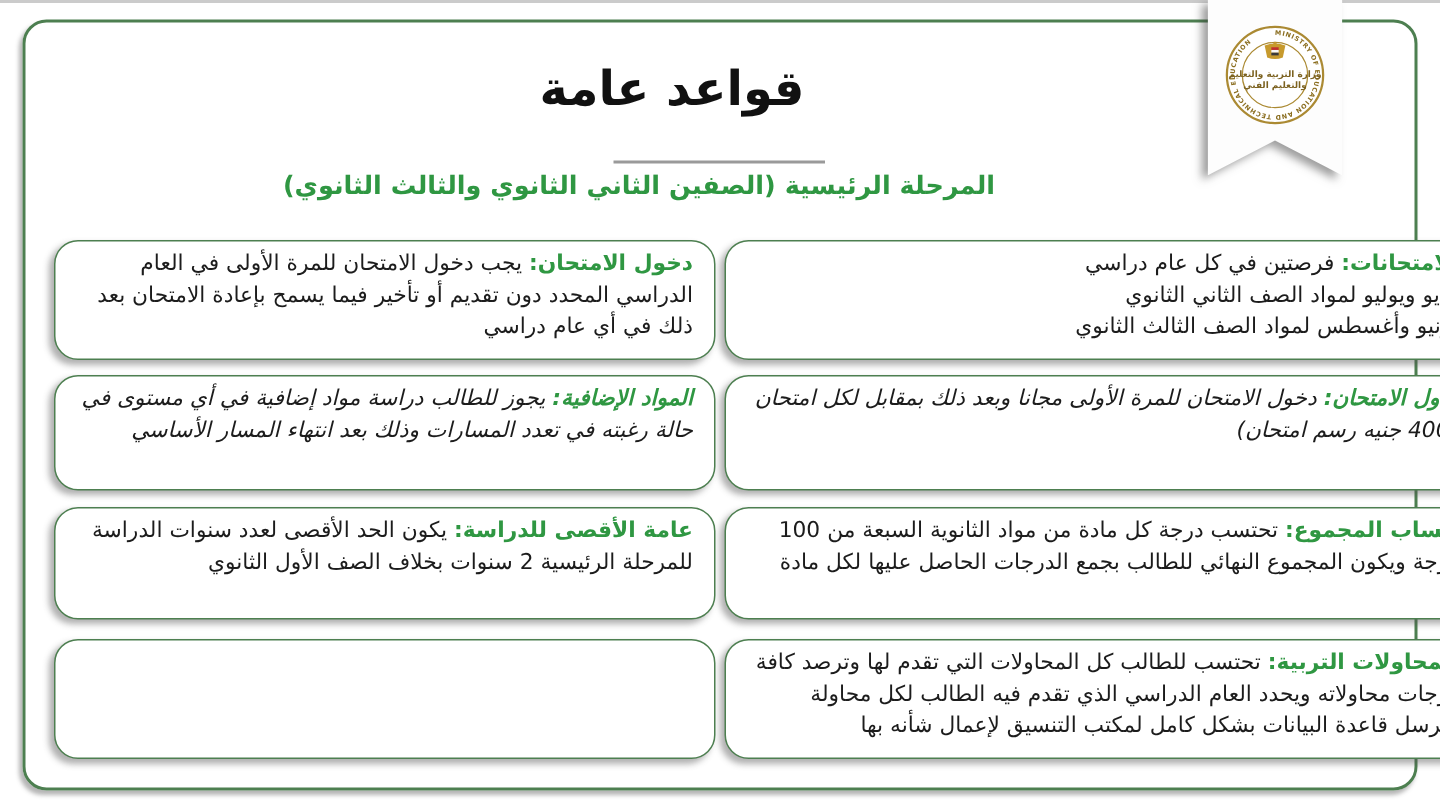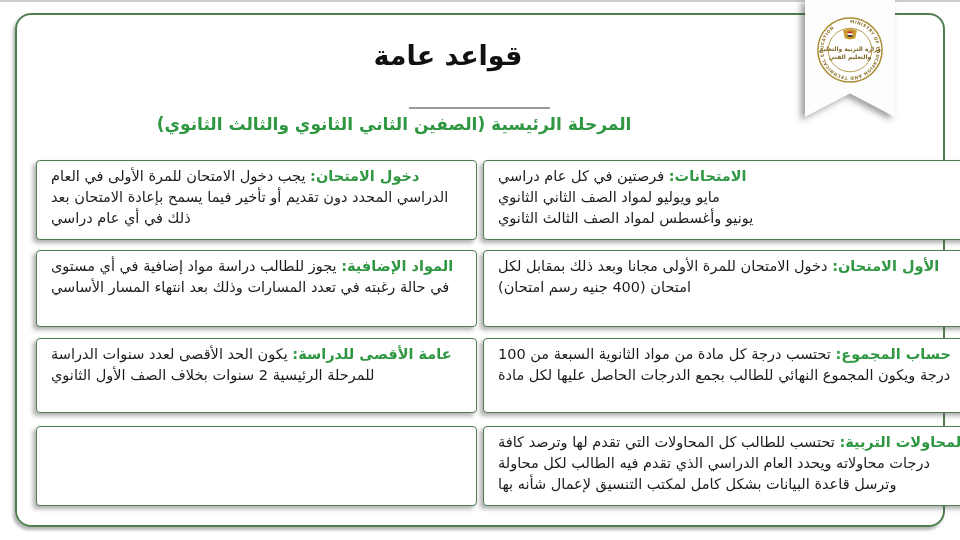--- a/index.html
+++ b/index.html
@@ -19,7 +19,7 @@
   }
   .slide-title{
     position:absolute;top:40px;left:0;width:896px;text-align:center;
-    font-size:27px;font-weight:bold;color:#111;direction:rtl;z-index:2;
+    font-size:32px;font-weight:bold;color:#111;direction:rtl;z-index:2;
   }
   .title-divider{
     position:absolute;top:107px;left:409px;width:141px;height:2px;

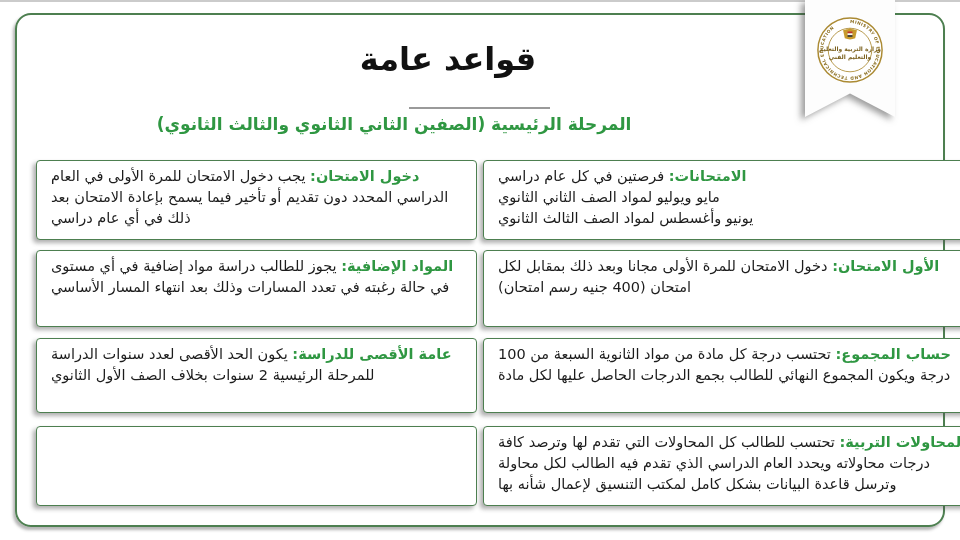--- a/index.html
+++ b/index.html
@@ -27,7 +27,7 @@
   }
   .slide-subtitle{
     position:absolute;top:114px;left:0;width:788px;text-align:center;
-    font-size:17px;font-weight:bold;color:#2f9742;direction:rtl;z-index:2;
+    font-size:17px;font-weight:bold;color:#2f9742;direction:rtl;z-index:2;padding-left:32px;
   }
   .card{
     position:absolute;background:#fff;

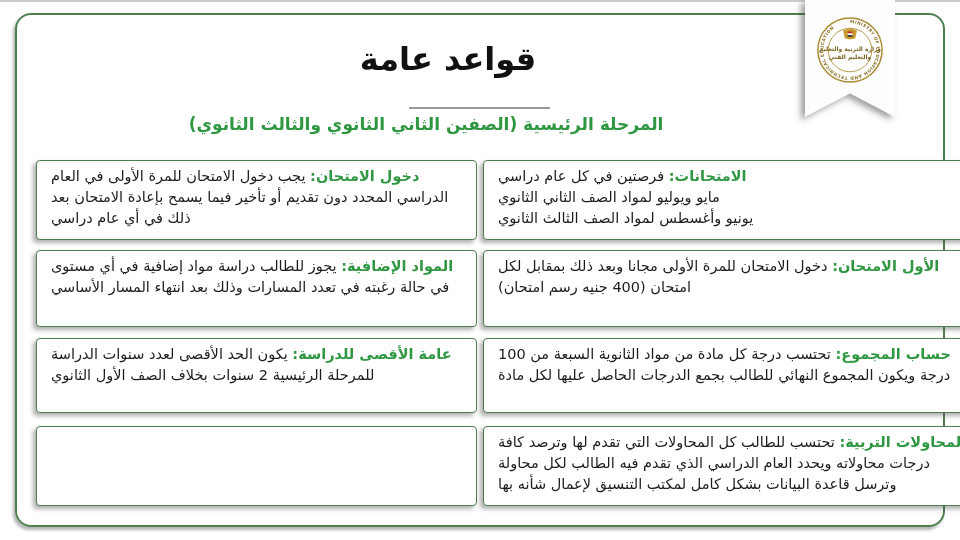--- a/index.html
+++ b/index.html
@@ -31,10 +31,10 @@
   }
   .card{
     position:absolute;background:#fff;
-    border:1.6px solid #4d7f50;border-radius:4px;
+    border:1.6px solid #4d7f50;border-radius:16px;
     box-shadow:-3px 3px 4px rgba(80,80,80,.45);
     padding:5px 14px 0 14px;box-sizing:border-box;
-    direction:rtl;text-align:left;z-index:2;
+    direction:rtl;text-align:right;z-index:2;
   }
   .card p{margin:0;font-size:14.5px;line-height:1.45;color:#1c1c1c;}
   .card-label{color:#2f9742;font-weight:bold;}

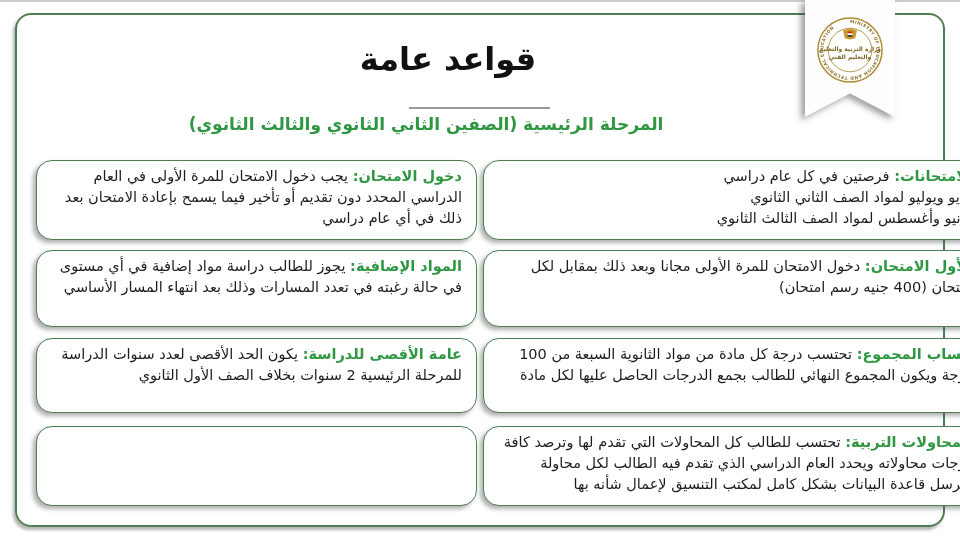--- a/index.html
+++ b/index.html
@@ -42,7 +42,7 @@
   .col-left{left:36px;width:441px;}
   .col-right{left:483px;width:504px;}
   .row1{top:160px;height:80px;}
-  .row2{top:250px;height:77px;}
+  .row2{top:250px;height:77px;font-style:italic;}
   .row3{top:338px;height:75px;}
   .row4{top:426px;height:80px;}
   .ribbon{

